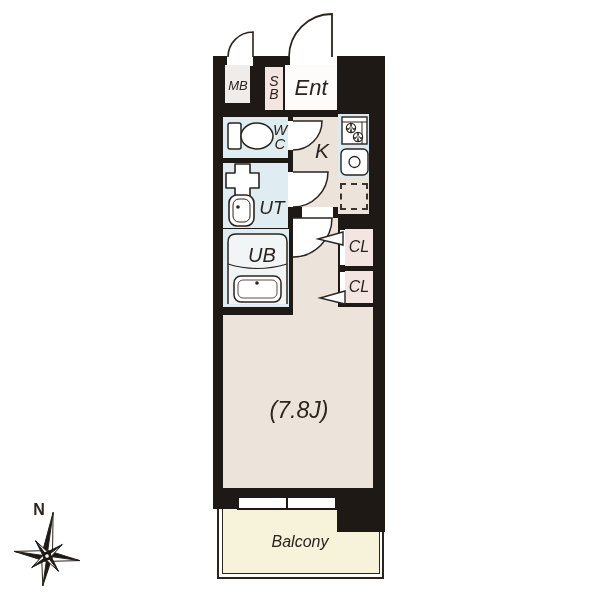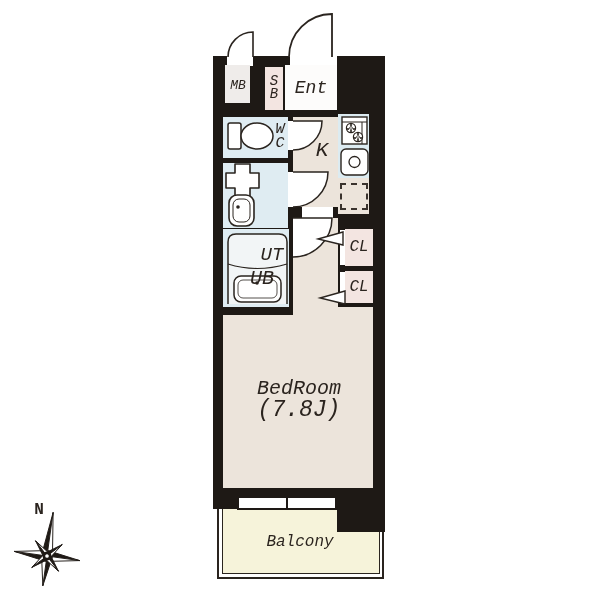--- a/index.html
+++ b/index.html
@@ -4,7 +4,7 @@
 <style>
   html,body{margin:0;padding:0;background:#ffffff;}
   .page{position:relative;width:524px;height:600px;background:#ffffff;overflow:hidden;
-        font-family:Liberation Mono, monospace;color:#2b241f;}
+        font-family:Liberation Sans, sans-serif;color:#2b241f;}
   .abs{position:absolute;}
   
   .wall{background:#1e1915;}

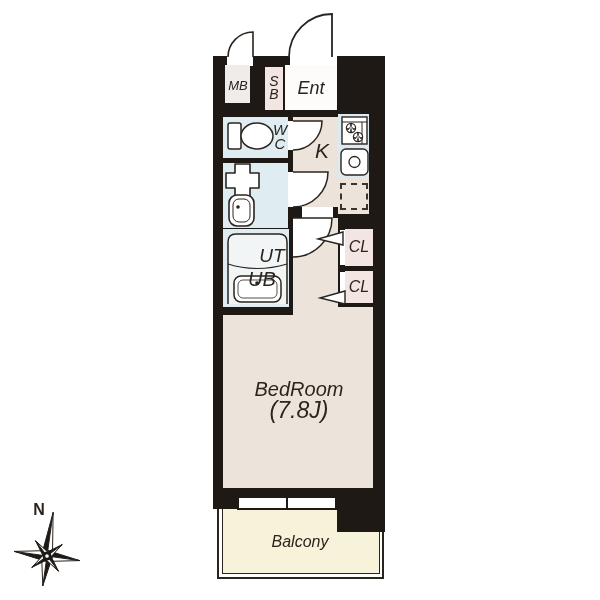--- a/index.html
+++ b/index.html
@@ -49,7 +49,7 @@
        color:#2b241f;line-height:1;text-align:center;}
   .l-mb{left:238px;top:85px;font-size:13px;}
   .l-sb{left:274px;top:88px;font-size:14px;line-height:13px;}
-  .l-ent{left:311px;top:88px;font-size:18px;}
+  .l-ent{left:311px;top:88px;font-size:22px;}
   .l-wc{left:280px;top:137px;font-size:15px;line-height:14px;}
   .l-k{left:322px;top:150px;font-size:21px;}
   .l-ut{left:272px;top:207px;font-size:19px;margin-top:48px;}

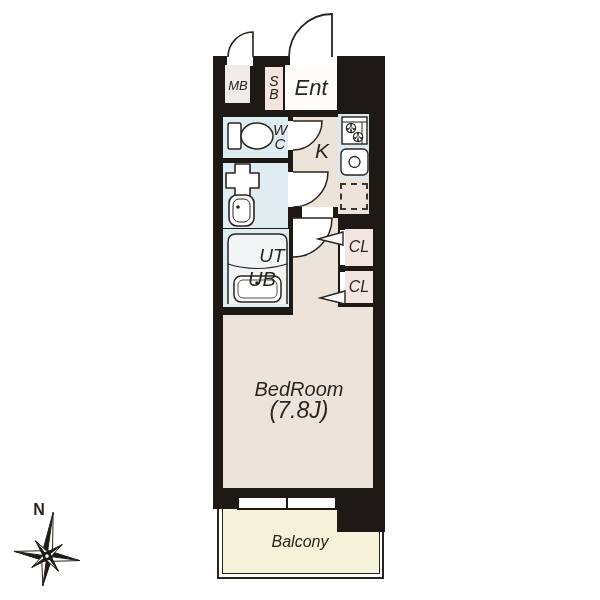--- a/index.html
+++ b/index.html
@@ -52,7 +52,7 @@
   .l-ent{left:311px;top:88px;font-size:22px;}
   .l-wc{left:280px;top:137px;font-size:15px;line-height:14px;}
   .l-k{left:322px;top:150px;font-size:21px;}
-  .l-ut{left:272px;top:207px;font-size:19px;margin-top:48px;}
+  .l-ut{left:272px;top:207px;font-size:19px;}
   .l-ub{left:262px;top:255px;font-size:20px;margin-top:24px;}
   .l-cl1{left:359px;top:247px;font-size:16px;}
   .l-cl2{left:359px;top:287px;font-size:16px;}

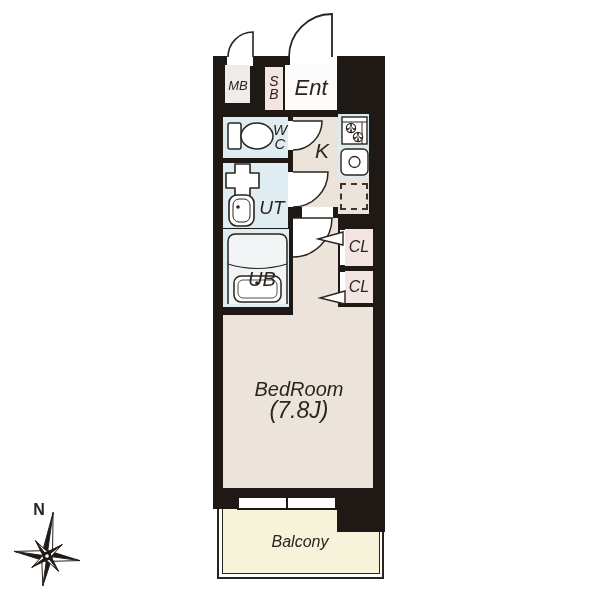--- a/index.html
+++ b/index.html
@@ -53,7 +53,7 @@
   .l-wc{left:280px;top:137px;font-size:15px;line-height:14px;}
   .l-k{left:322px;top:150px;font-size:21px;}
   .l-ut{left:272px;top:207px;font-size:19px;}
-  .l-ub{left:262px;top:255px;font-size:20px;margin-top:24px;}
+  .l-ub{left:262px;top:255px;font-size:20px;}
   .l-cl1{left:359px;top:247px;font-size:16px;}
   .l-cl2{left:359px;top:287px;font-size:16px;}
   .l-br{left:299px;top:389px;font-size:20px;}

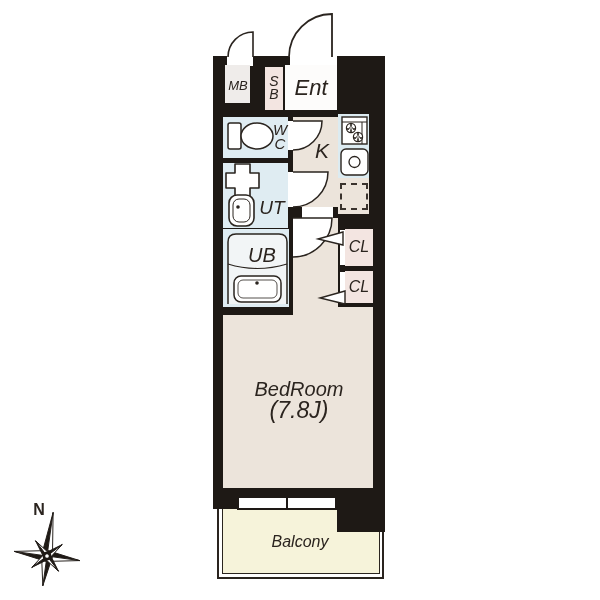--- a/index.html
+++ b/index.html
@@ -230,7 +230,6 @@
   <div class="lbl l-ub">UB</div>
   <div class="lbl l-cl1">CL</div>
   <div class="lbl l-cl2">CL</div>
-  <div class="lbl l-br">BedRoom</div>
   <div class="lbl l-brsz">(7.8J)</div>
   <div class="lbl l-balcony">Balcony</div>
   <div class="lbl l-north">N</div>

